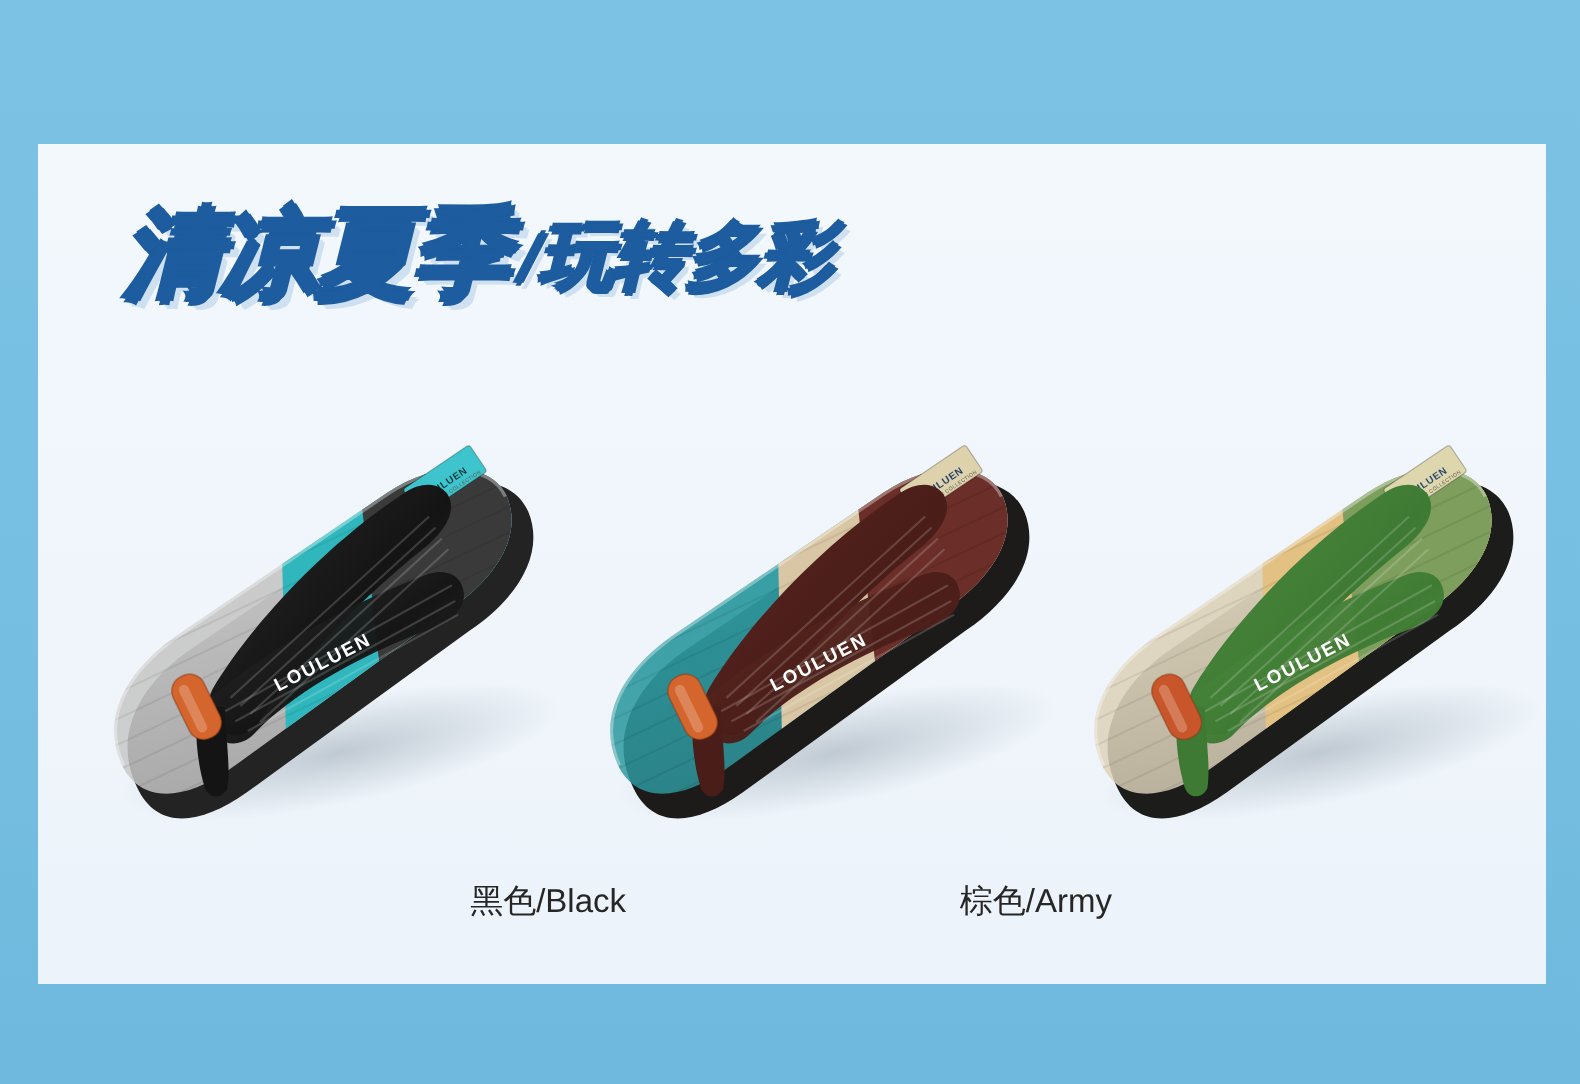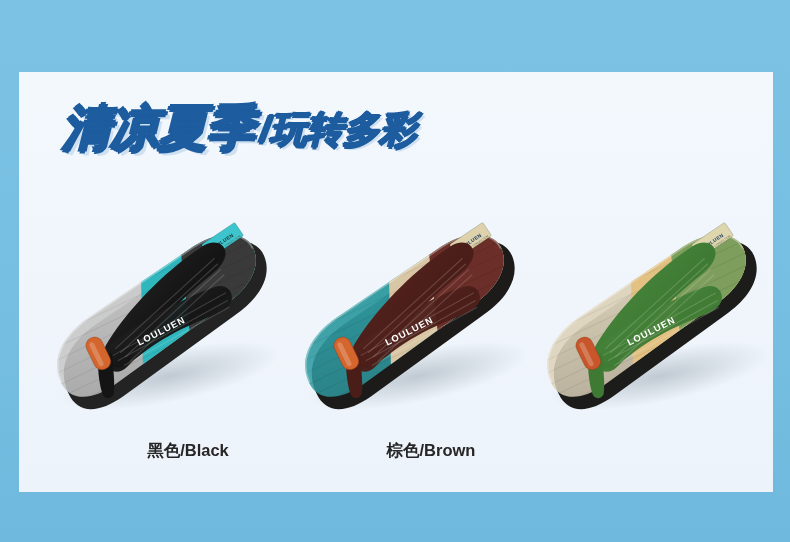--- a/index.html
+++ b/index.html
@@ -39,7 +39,7 @@
     text-shadow:
        1.5px 0 0 #1d5c9e, -1.5px 0 0 #1d5c9e, 0 1.5px 0 #1d5c9e, 0 -1.5px 0 #1d5c9e,
        3px 3px 0 #cfe0f0;
-    font-family:Liberation Sans, sans-serif;
+    font-family:Liberation Serif, serif;
   }
 
   

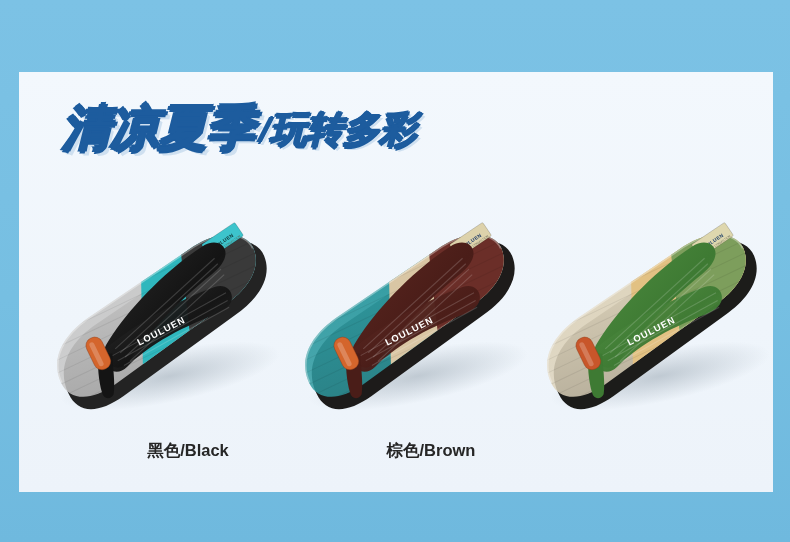--- a/index.html
+++ b/index.html
@@ -55,9 +55,8 @@
   }
   .caption{
     position:absolute;left:0;top:228px;width:250px;
-    font-size:16.5px;color:#262626;text-align:center;
-    font-family:"Liberation Sans","DejaVu Sans",sans-serif;
-    font-weight:bold;
+    font-size:16.5px;color:#262626;text-align:right;
+    font-family:"Liberation Sans","DejaVu Sans",sans-serif;
   }
   #prod-0 .caption{padding-left:33px;}
   #prod-1 .caption{padding-left:28px;}

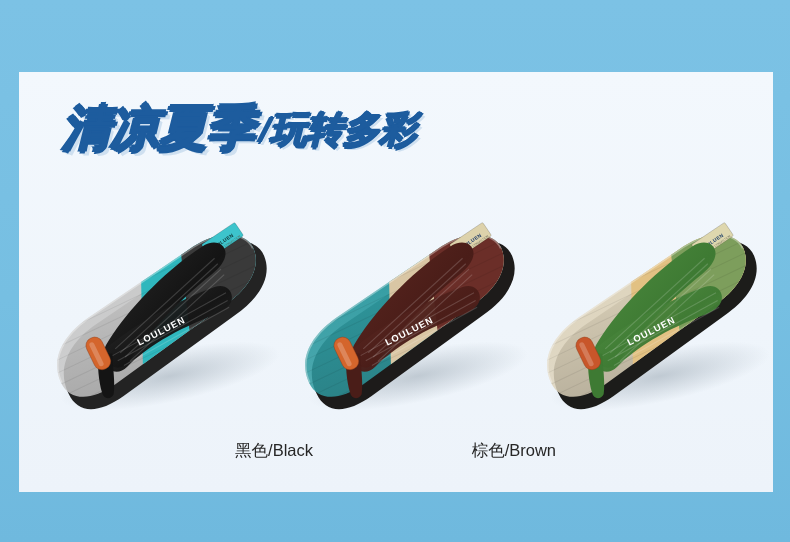--- a/index.html
+++ b/index.html
@@ -275,7 +275,7 @@
 </svg>
         </div>
     </div>
-    <div class="caption">棕色/Brown</div>
+    <div class="caption">棕色/Army</div>
   </div>
 
   <div class="product" id="prod-2">

